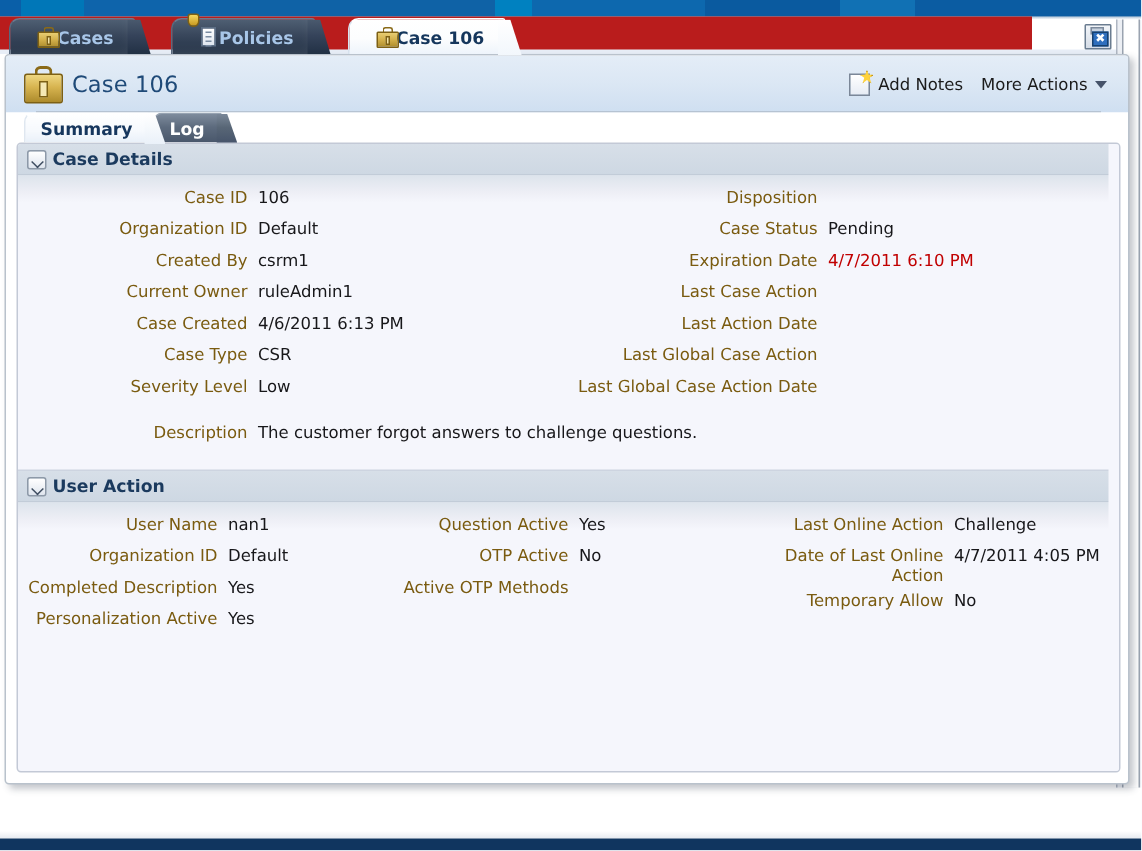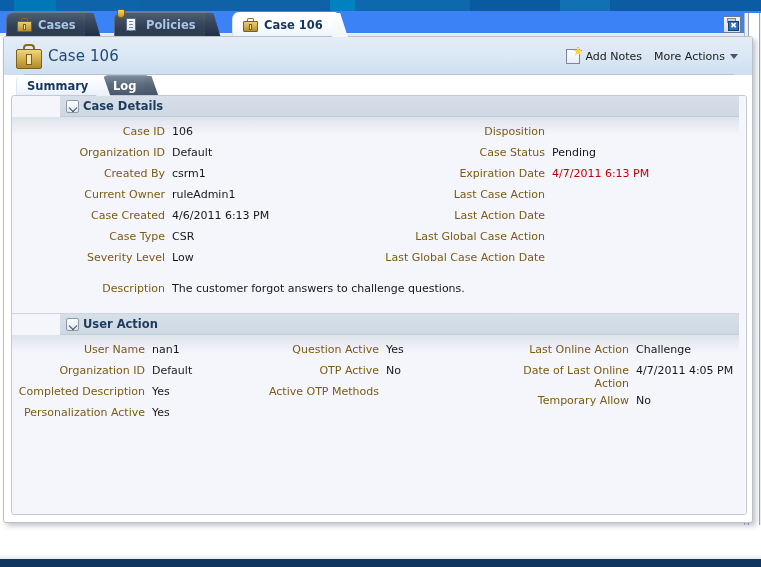--- a/index.html
+++ b/index.html
@@ -53,9 +53,10 @@
   .tabbar {
     position: absolute;
     top: 11px; left: 0;
-    width: 761px;
+    width: 688px;
     height: 25px;
-    background: #3b82f6;
+    background: #b91c1c;
+    text-align: center;
   }
   .tabbar-base {
     position: absolute;

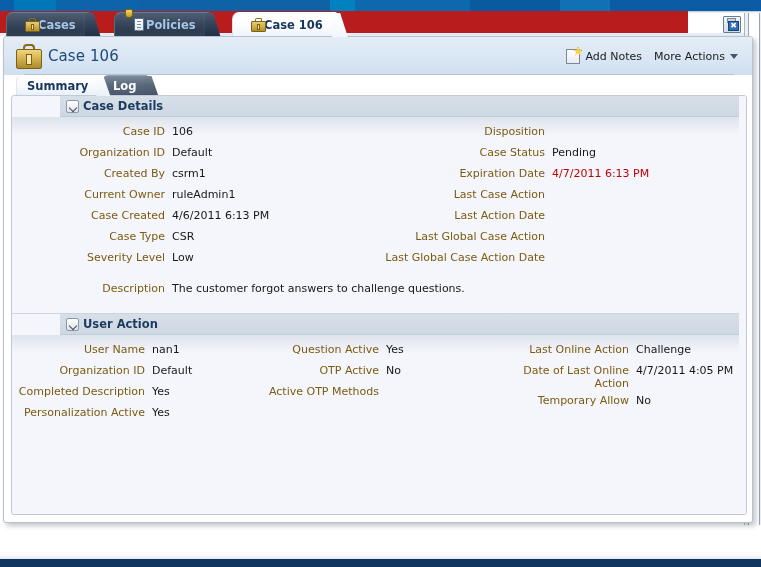--- a/index.html
+++ b/index.html
@@ -354,7 +354,6 @@
     padding: 3px 0 3px 6px;
     background: linear-gradient(to bottom, #d7dfe8 0%, #ced8e3 100%);
     border-bottom: 1px solid #c2ccd8;
-    margin-left: 48px;
   }
   .disclose {
     width: 13px; height: 13px;

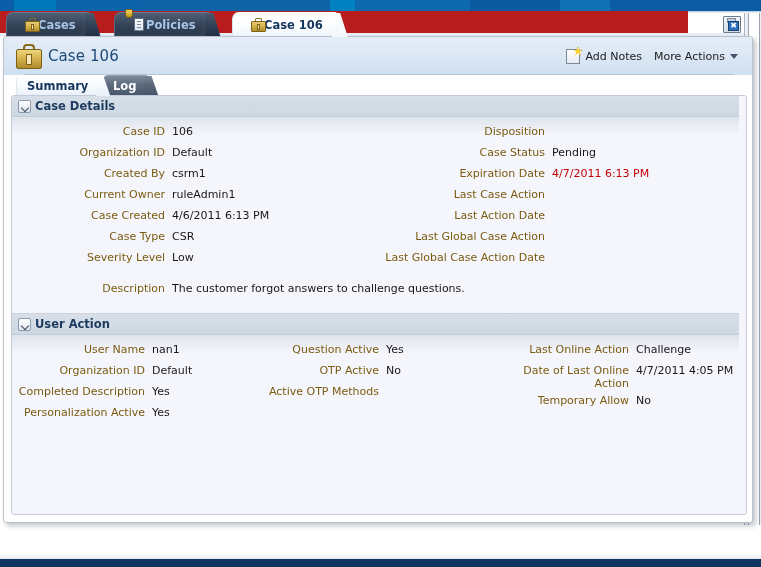--- a/index.html
+++ b/index.html
@@ -672,7 +672,7 @@
               </div>
               <div class="frow">
                 <span class="flabel">Expiration Date</span>
-                <span class="fvalue alert">4/7/2011 6:13 PM</span>
+                <span class="fvalue alert">4/7/2011 6:10 PM</span>
               </div>
               <div class="frow">
                 <span class="flabel">Last Case Action</span>

